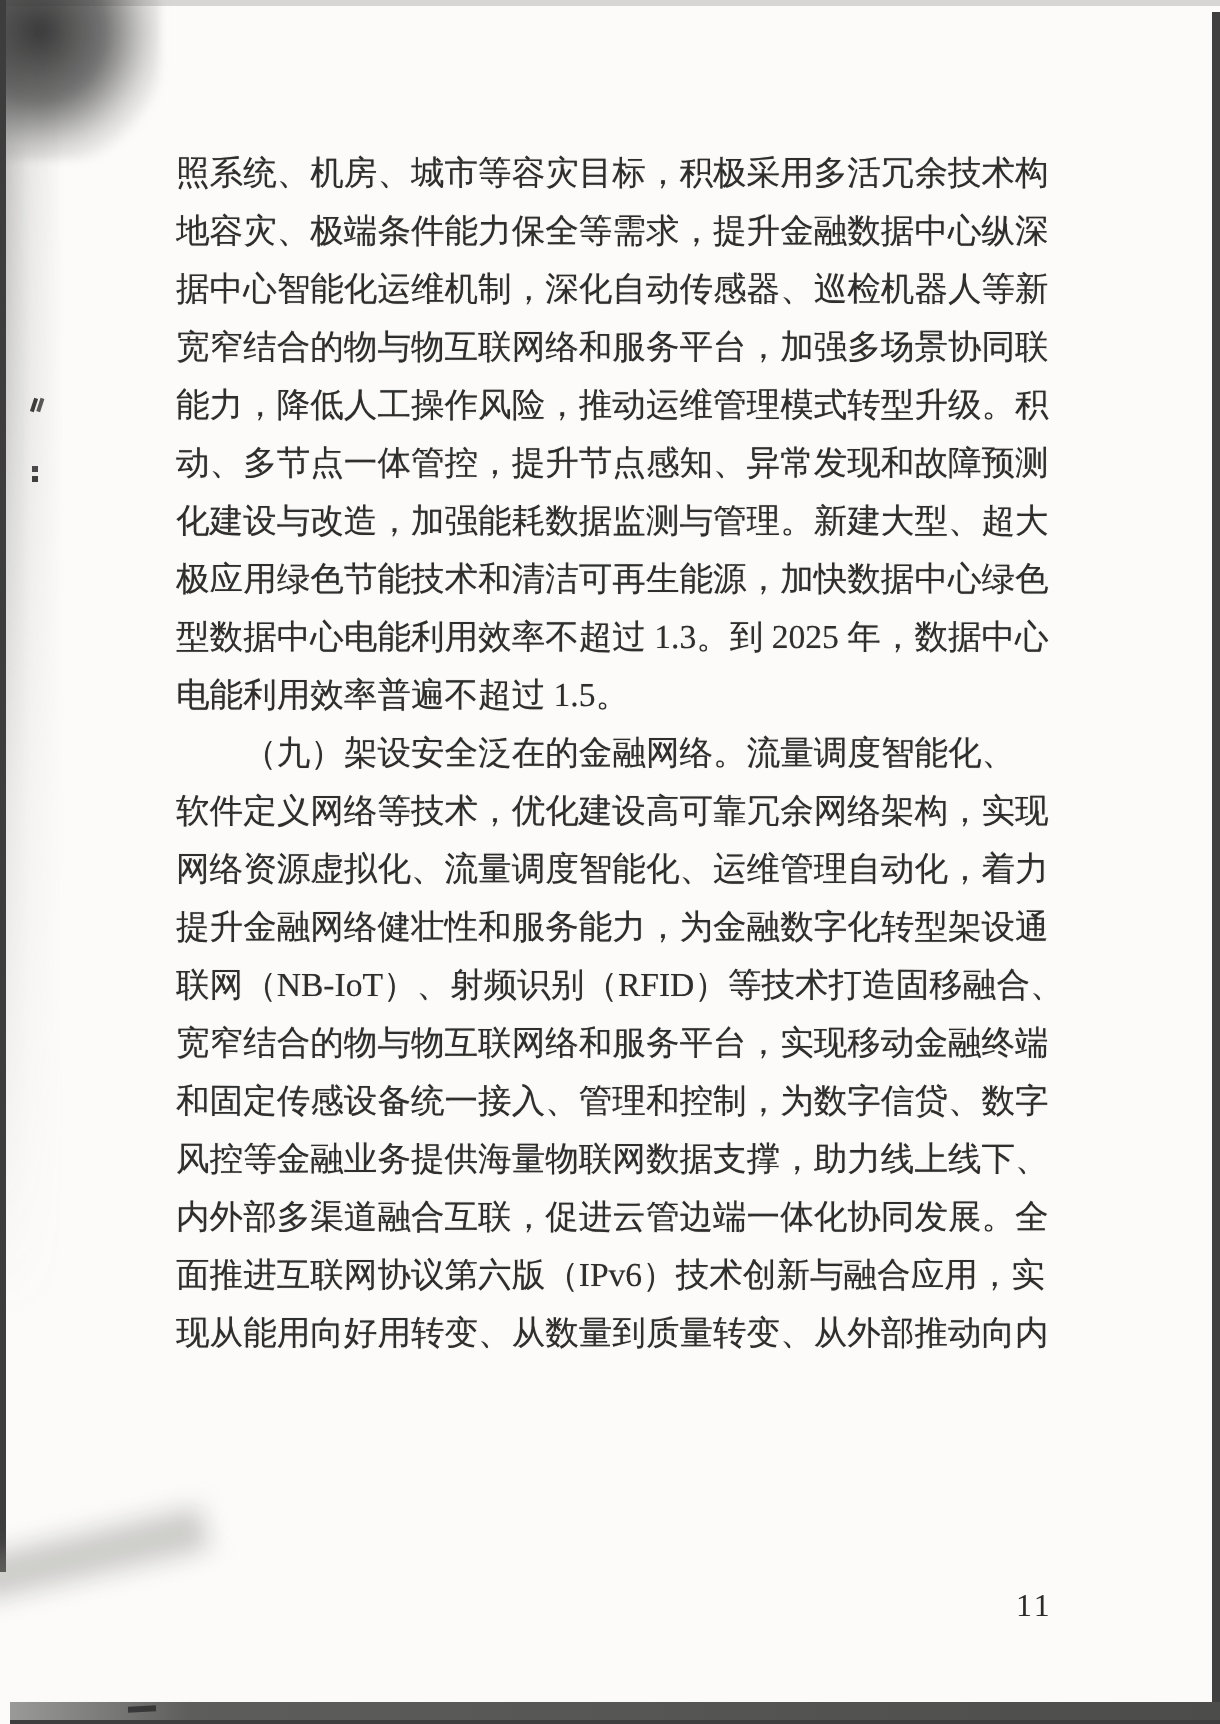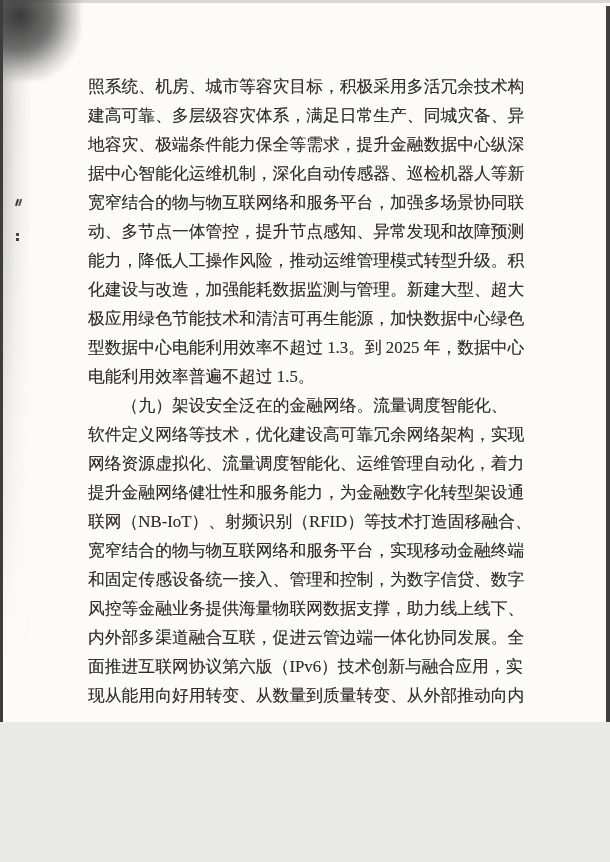--- a/index.html
+++ b/index.html
@@ -5,7 +5,7 @@
   html,body{margin:0;padding:0;}
   body{width:610px;height:862px;overflow:hidden;background:#e9e9e7;}
   .page{
-    position:relative;width:610px;height:722px;
+    position:relative;width:610px;height:862px;
     background:#fcfbf9;
     overflow:hidden;
     font-family:"Liberation Serif","DejaVu Serif",serif;

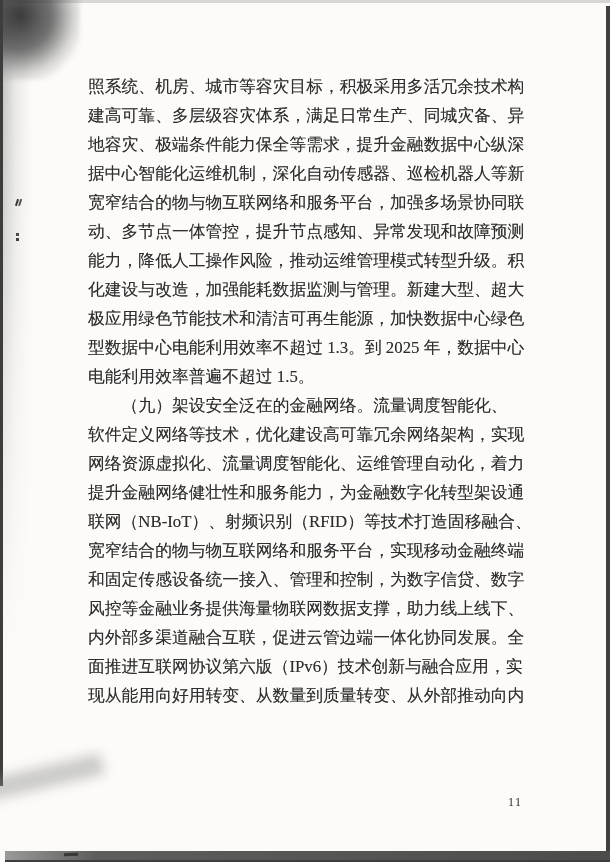--- a/index.html
+++ b/index.html
@@ -82,7 +82,6 @@
 
   <div class="textblock">
       <div class="line"><span class="text-run">照系统、机房、城市等容灾目标，积极采用多活冗余技术构</span></div>
-      <div class="line"><span class="text-run">建高可靠、多层级容灾体系，满足日常生产、同城灾备、异</span></div>
       <div class="line"><span class="text-run">地容灾、极端条件能力保全等需求，提升金融数据中心纵深</span></div>
       <div class="line"><span class="text-run">据中心智能化运维机制，深化自动传感器、巡检机器人等新</span></div>
       <div class="line"><span class="text-run">宽窄结合的物与物互联网络和服务平台，加强多场景协同联</span></div>

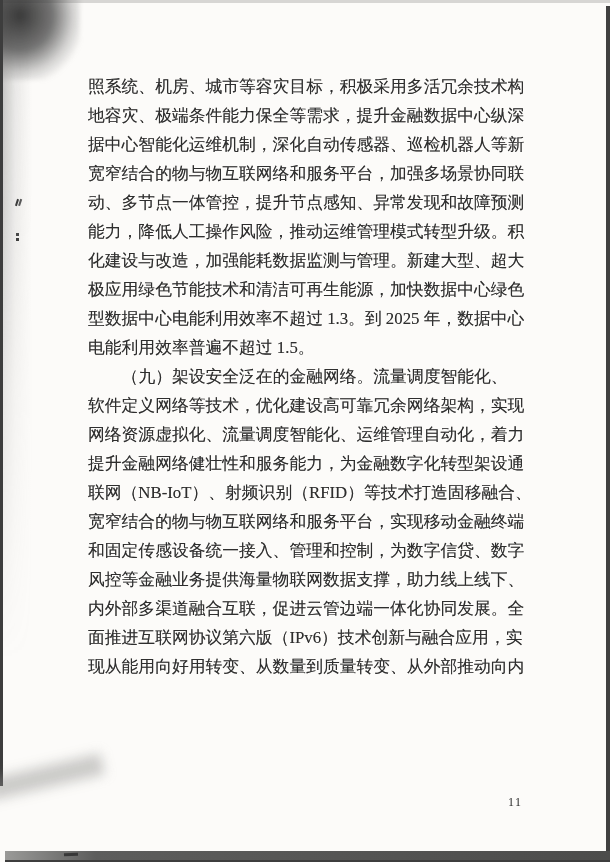--- a/index.html
+++ b/index.html
@@ -85,8 +85,8 @@
       <div class="line"><span class="text-run">地容灾、极端条件能力保全等需求，提升金融数据中心纵深</span></div>
       <div class="line"><span class="text-run">据中心智能化运维机制，深化自动传感器、巡检机器人等新</span></div>
       <div class="line"><span class="text-run">宽窄结合的物与物互联网络和服务平台，加强多场景协同联</span></div>
+      <div class="line"><span class="text-run">能力，降低人工操作风险，推动运维管理模式转型升级。积</span></div>
       <div class="line"><span class="text-run">动、多节点一体管控，提升节点感知、异常发现和故障预测</span></div>
-      <div class="line"><span class="text-run">能力，降低人工操作风险，推动运维管理模式转型升级。积</span></div>
       <div class="line"><span class="text-run">化建设与改造，加强能耗数据监测与管理。新建大型、超大</span></div>
       <div class="line"><span class="text-run">极应用绿色节能技术和清洁可再生能源，加快数据中心绿色</span></div>
       <div class="line"><span class="text-run">型数据中心电能利用效率不超过 1.3。到 2025 年，数据中心</span></div>

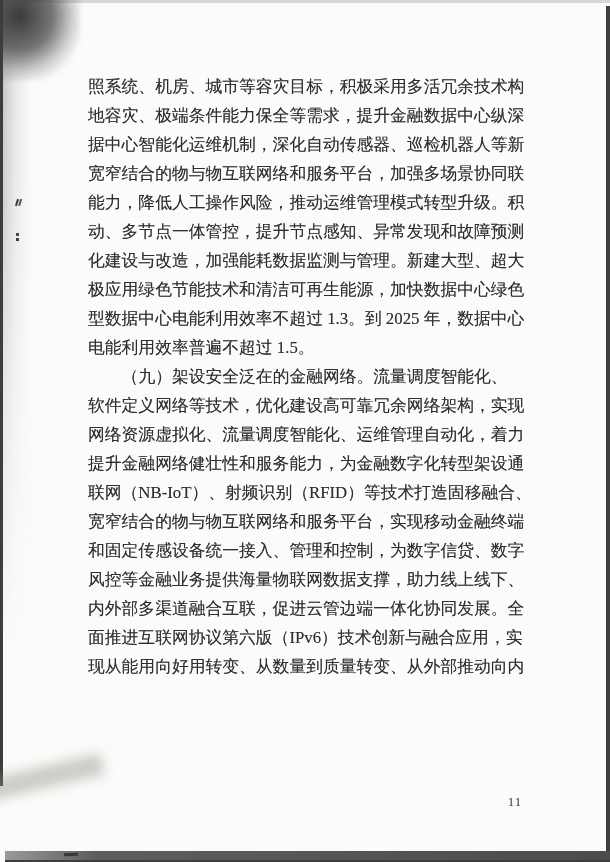--- a/index.html
+++ b/index.html
@@ -21,7 +21,7 @@
   .heading-run{font-weight:500;}
   .pagenum{
     position:absolute;left:508px;top:795px;
-    font-size:12px;color:#2b2b2b;letter-spacing:1.5px;
+    font-size:16px;color:#2b2b2b;letter-spacing:1.5px;
     font-family:"Liberation Serif","DejaVu Serif",serif;
   }
   

